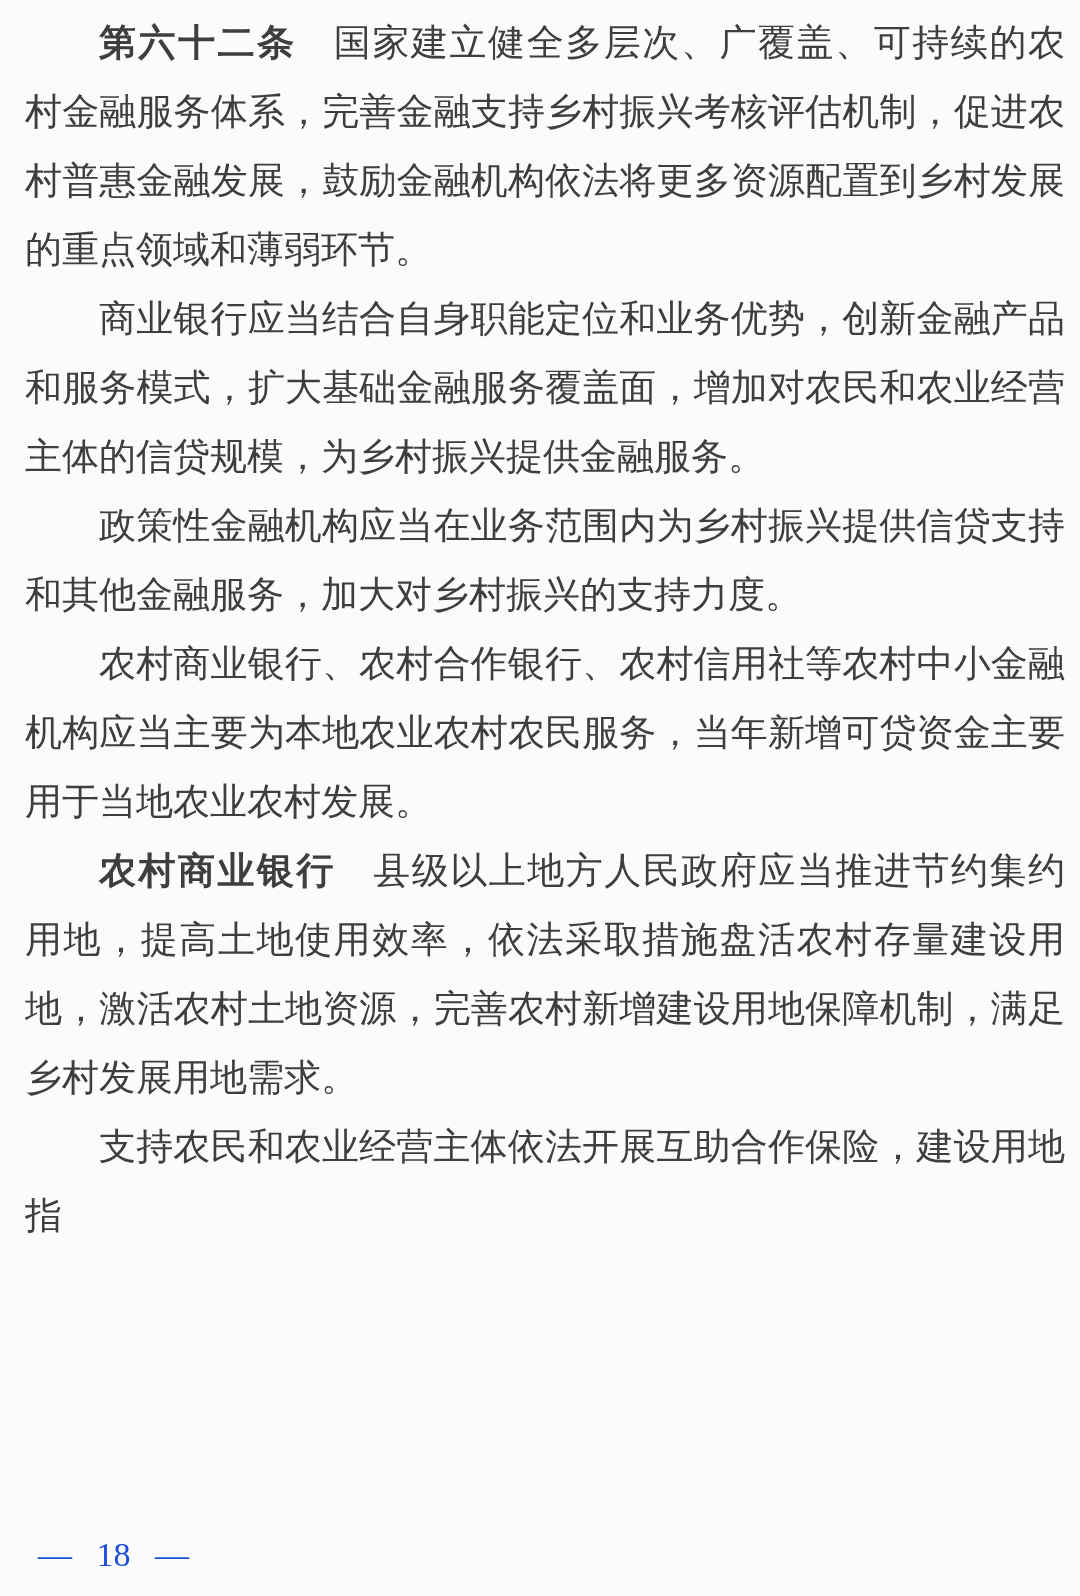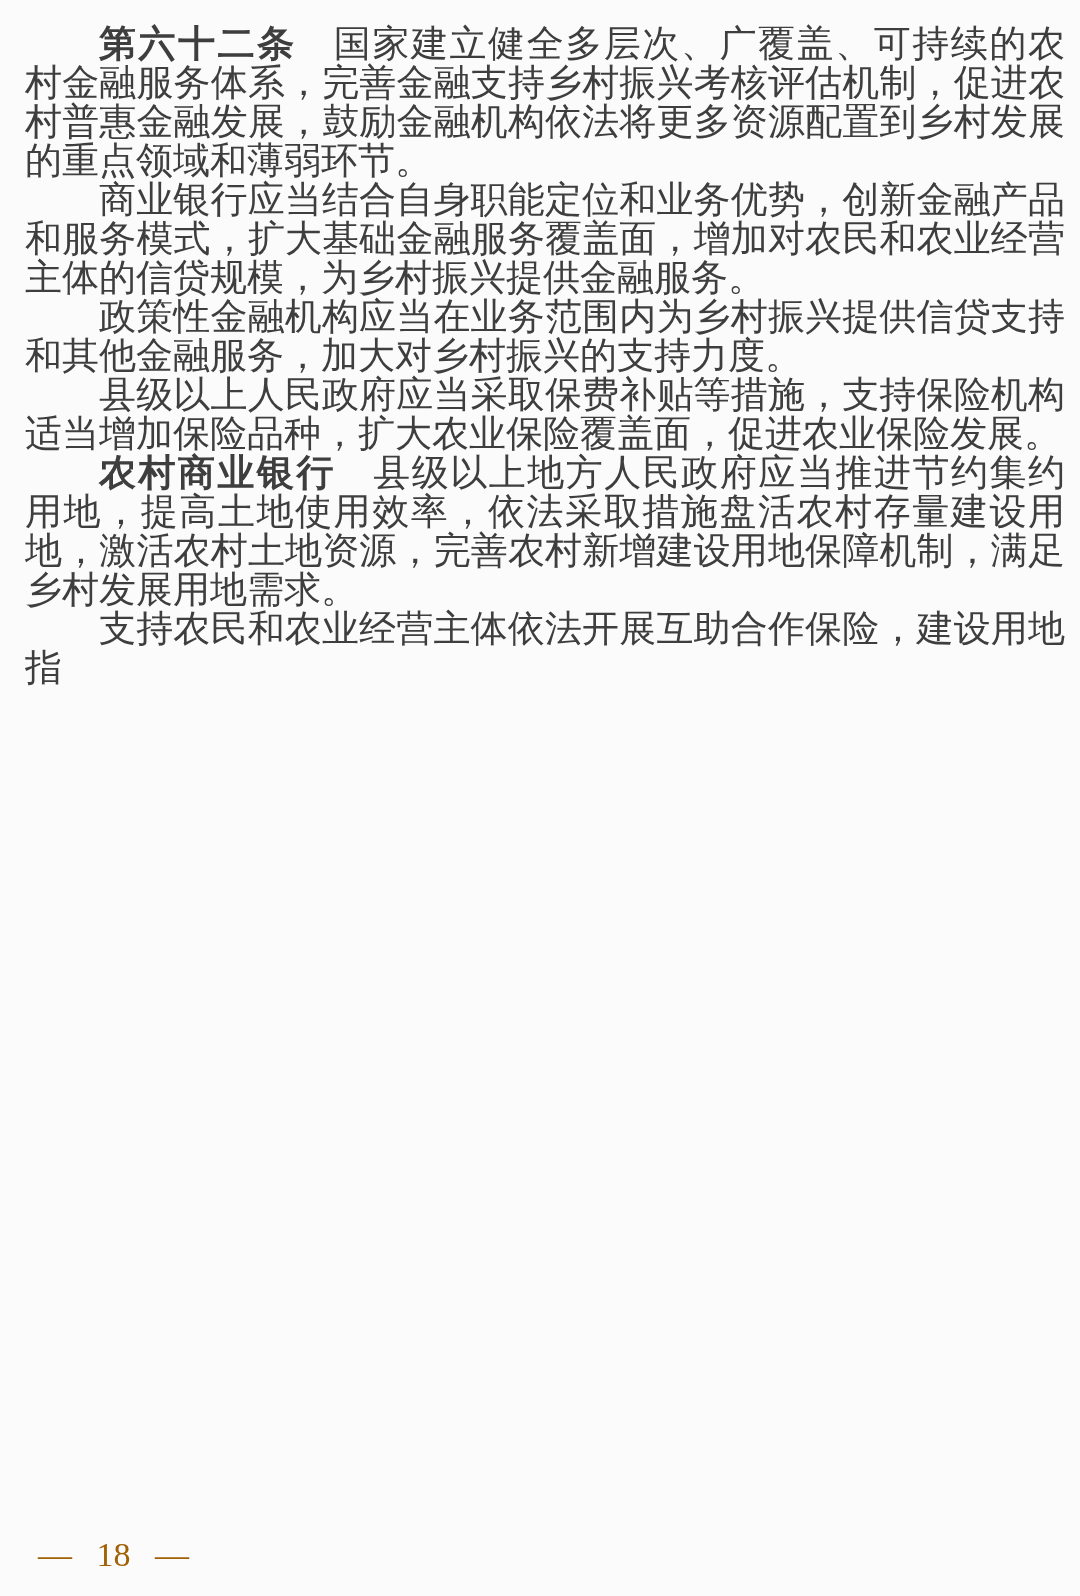--- a/index.html
+++ b/index.html
@@ -19,10 +19,10 @@
   .content {
     position: absolute;
     left: 25px;
-    top: 24px;
+    top: 8px;
     width: 1040px;
     font-size: 37px;
-    line-height: 39px;
+    line-height: 69px;
     text-align: justify;
     line-break: strict;
   }

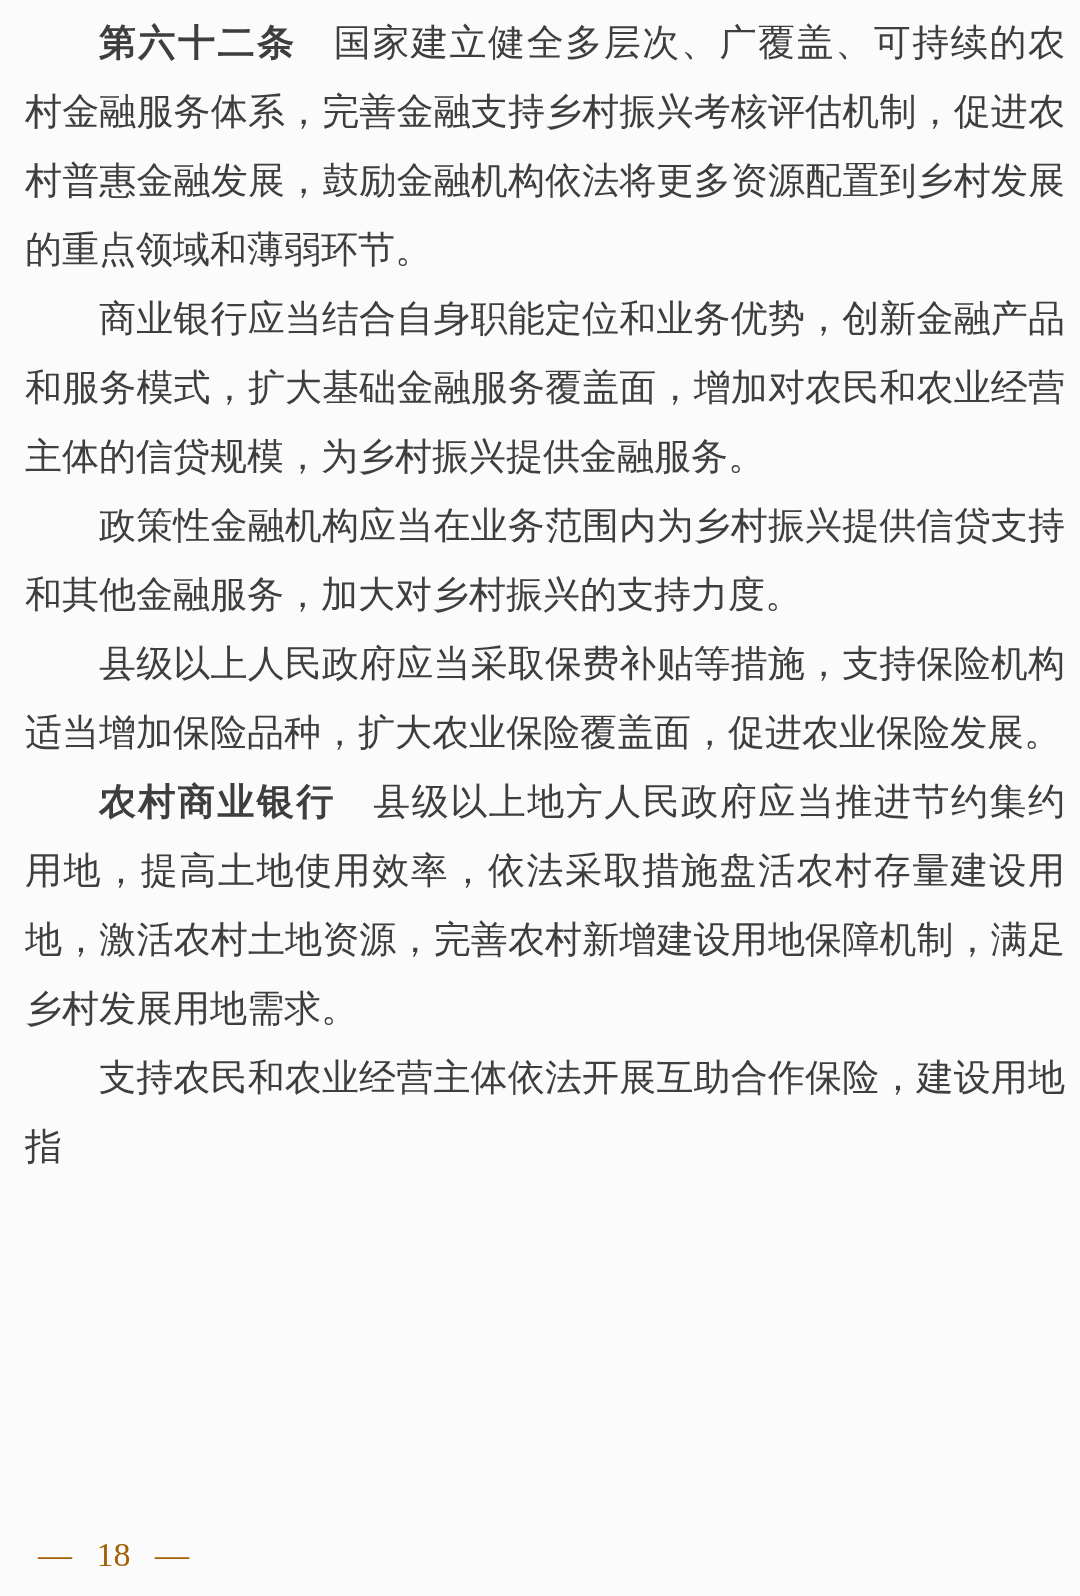--- a/index.html
+++ b/index.html
@@ -60,6 +60,7 @@
     <p class="para"><span class="term">第六十二条</span><span class="ptext">国家建立健全多层次、广覆盖、可持续的农村金融服务体系，完善金融支持乡村振兴考核评估机制，促进农村普惠金融发展，鼓励金融机构依法将更多资源配置到乡村发展的重点领域和薄弱环节。</span></p>
     <p class="para"><span class="term"></span><span class="ptext">商业银行应当结合自身职能定位和业务优势，创新金融产品和服务模式，扩大基础金融服务覆盖面，增加对农民和农业经营主体的信贷规模，为乡村振兴提供金融服务。</span></p>
     <p class="para"><span class="term"></span><span class="ptext">政策性金融机构应当在业务范围内为乡村振兴提供信贷支持和其他金融服务，加大对乡村振兴的支持力度。</span></p>
+    <p class="para"><span class="term"></span><span class="ptext">农村商业银行、农村合作银行、农村信用社等农村中小金融机构应当主要为本地农业农村农民服务，当年新增可贷资金主要用于当地农业农村发展。</span></p>
     <p class="para"><span class="term"></span><span class="ptext">县级以上人民政府应当采取保费补贴等措施，支持保险机构适当增加保险品种，扩大农业保险覆盖面，促进农业保险发展。</span></p>
     <p class="para"><span class="term">农村商业银行</span><span class="ptext">县级以上地方人民政府应当推进节约集约用地，提高土地使用效率，依法采取措施盘活农村存量建设用地，激活农村土地资源，完善农村新增建设用地保障机制，满足乡村发展用地需求。</span></p>
     <p class="para"><span class="term"></span><span class="ptext">支持农民和农业经营主体依法开展互助合作保险，建设用地指</span></p>

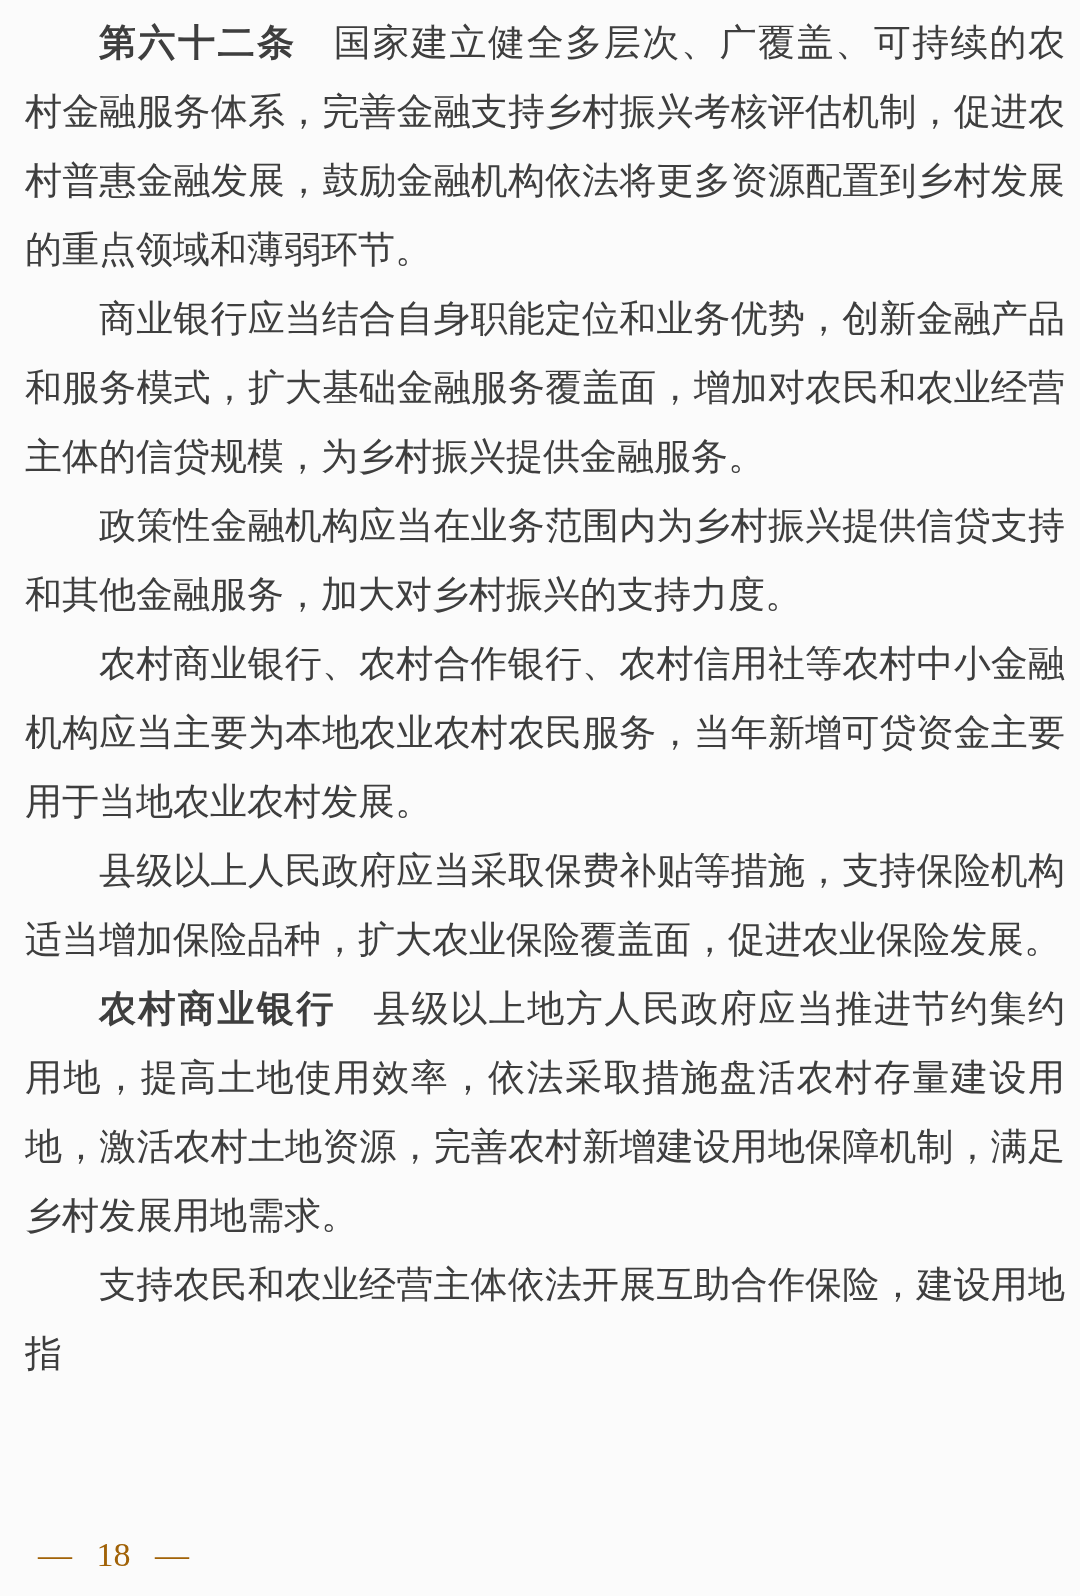--- a/index.html
+++ b/index.html
@@ -61,7 +61,6 @@
     <p class="para"><span class="term"></span><span class="ptext">商业银行应当结合自身职能定位和业务优势，创新金融产品和服务模式，扩大基础金融服务覆盖面，增加对农民和农业经营主体的信贷规模，为乡村振兴提供金融服务。</span></p>
     <p class="para"><span class="term"></span><span class="ptext">政策性金融机构应当在业务范围内为乡村振兴提供信贷支持和其他金融服务，加大对乡村振兴的支持力度。</span></p>
     <p class="para"><span class="term"></span><span class="ptext">农村商业银行、农村合作银行、农村信用社等农村中小金融机构应当主要为本地农业农村农民服务，当年新增可贷资金主要用于当地农业农村发展。</span></p>
-    <p class="para"><span class="term"></span><span class="ptext">县级以上人民政府应当采取保费补贴等措施，支持保险机构适当增加保险品种，扩大农业保险覆盖面，促进农业保险发展。</span></p>
     <p class="para"><span class="term">农村商业银行</span><span class="ptext">县级以上地方人民政府应当推进节约集约用地，提高土地使用效率，依法采取措施盘活农村存量建设用地，激活农村土地资源，完善农村新增建设用地保障机制，满足乡村发展用地需求。</span></p>
     <p class="para"><span class="term"></span><span class="ptext">支持农民和农业经营主体依法开展互助合作保险，建设用地指</span></p>
   </main>

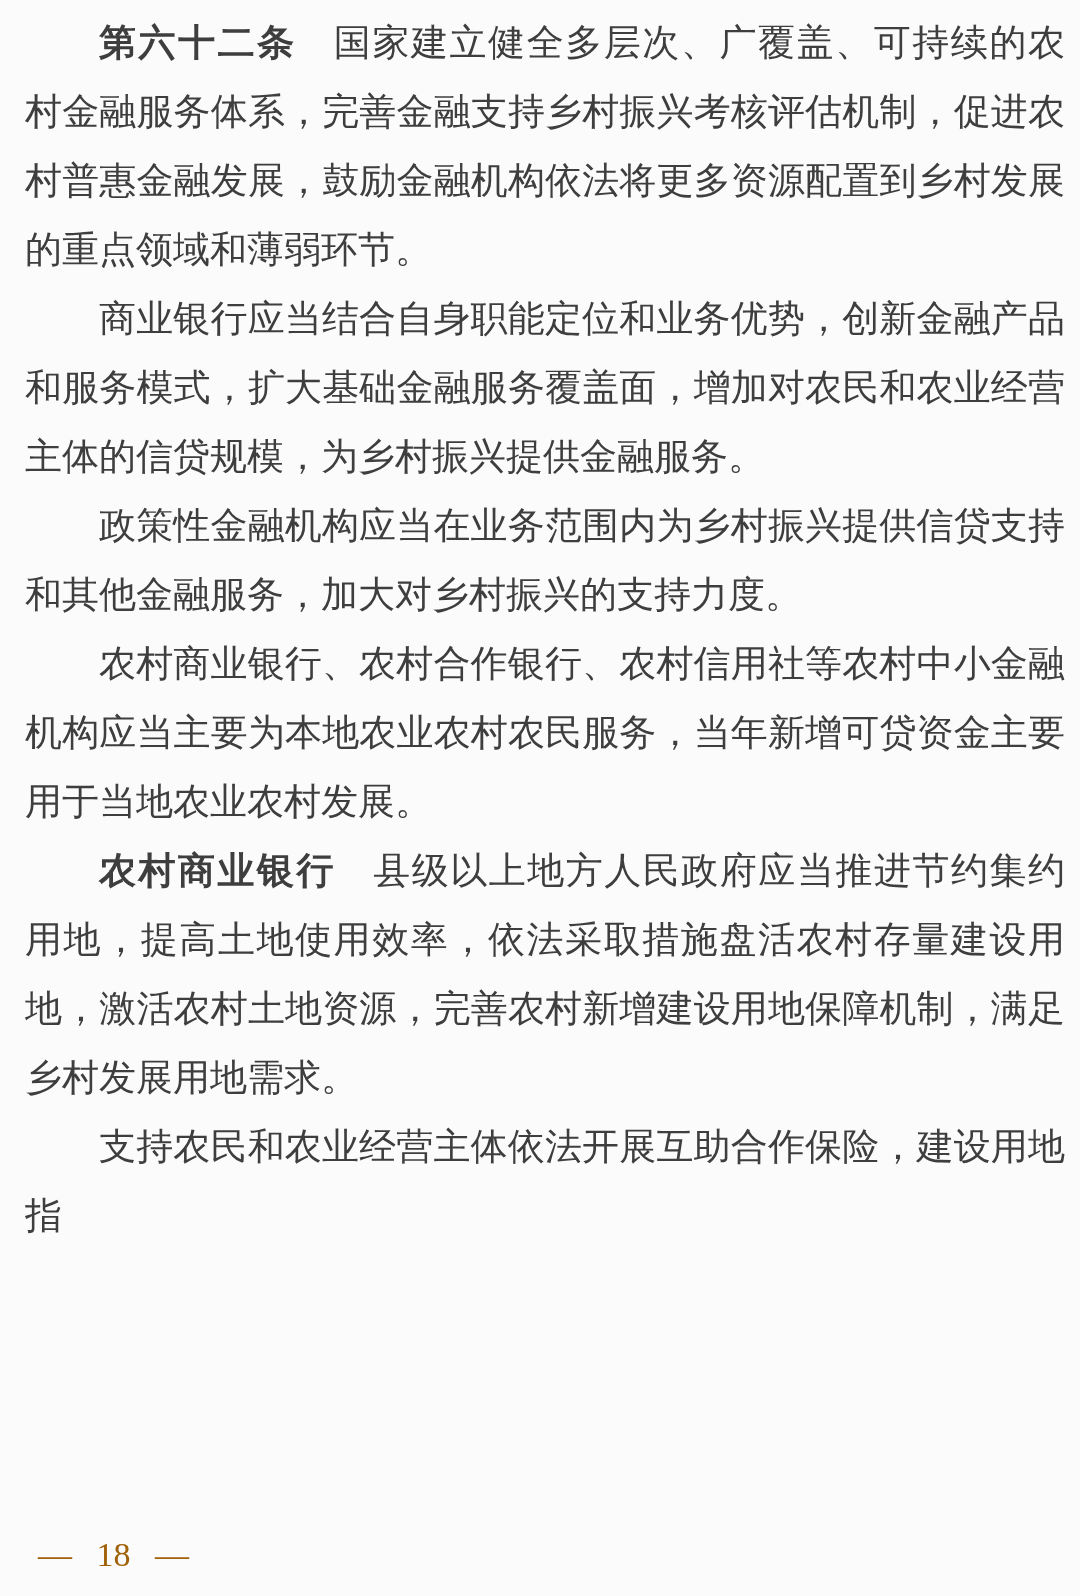--- a/index.html
+++ b/index.html
@@ -48,7 +48,7 @@
     font-size: 34px;
     line-height: 42px;
     word-spacing: 16px;
-    color: #a16207;
+    color: #1d4ed8;
     text-align: center;
   }
 </style>

